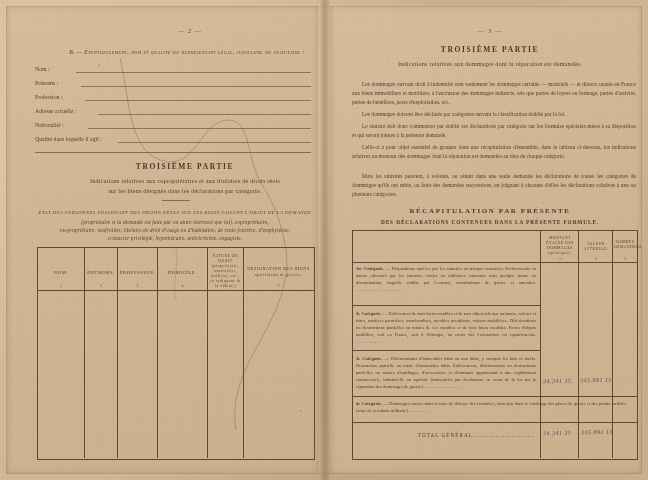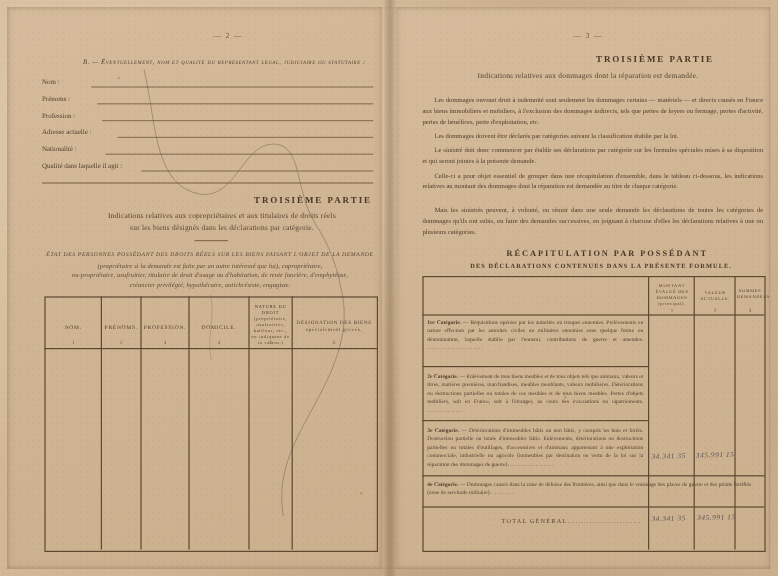--- a/index.html
+++ b/index.html
@@ -28,7 +28,7 @@
 
   .pg{position:absolute;font-size:6.5px;letter-spacing:1px;color:#6b5338;text-align:center;}
 
-  .hd1{position:absolute;text-align:right;font-weight:bold;letter-spacing:1.6px;
+  .hd1{position:absolute;text-align:center;font-weight:bold;letter-spacing:1.6px;
      font-size:7.5px;color:#4a3826;}
   .hd2{position:absolute;text-align:center;font-size:6.2px;color:#53402c;letter-spacing:.2px;}
   .rule{position:absolute;height:1px;background:#6d5438;opacity:.75;}

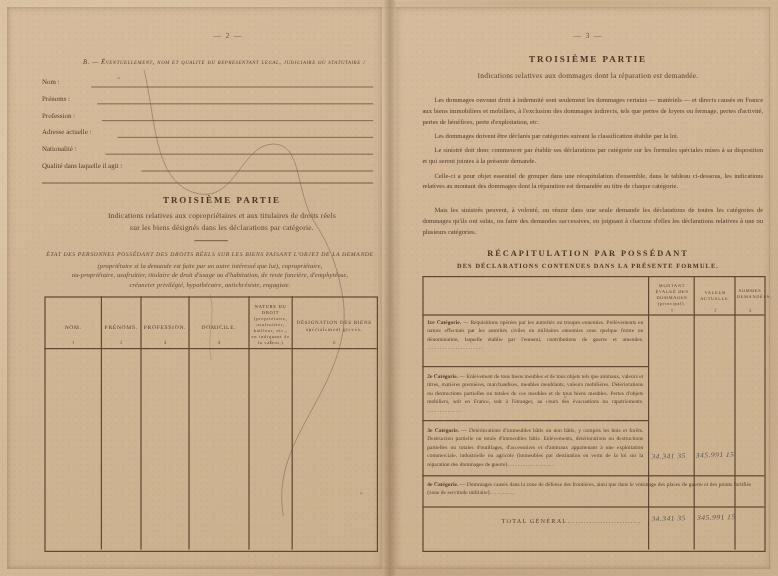--- a/index.html
+++ b/index.html
@@ -148,7 +148,7 @@
   <div class="para" style="left:352px;top:143px;width:284px;">Celle-ci a pour objet essentiel de grouper dans une récapitulation d'ensemble, dans le tableau ci-dessous, les indications relatives au montant des dommages dont la réparation est demandée au titre de chaque catégorie.</div>
   <div class="para" style="left:352px;top:172px;width:284px;">Mais les sinistrés peuvent, à volonté, ou réunir dans une seule demande les déclarations de toutes les catégories de dommages qu'ils ont subis, ou faire des demandes successives, en joignant à chacune d'elles les déclarations relatives à une ou plusieurs catégories.</div>
 
-  <div class="hd1" style="left:390px;top:207px;width:200px;font-size:7px;">RÉCAPITULATION PAR POSSÉDANT</div>
+  <div class="hd1" style="left:390px;top:207px;width:200px;font-size:7px;">RÉCAPITULATION PAR PRÉSENTE</div>
   <div class="hd1" style="left:370px;top:219px;width:240px;font-size:5.3px;letter-spacing:.9px;">DES DÉCLARATIONS CONTENUES DANS LA PRÉSENTE FORMULE.</div>
 
   <div class="tbl" id="rtbl" style="left:352px;top:230px;width:284px;height:228px;"></div>

